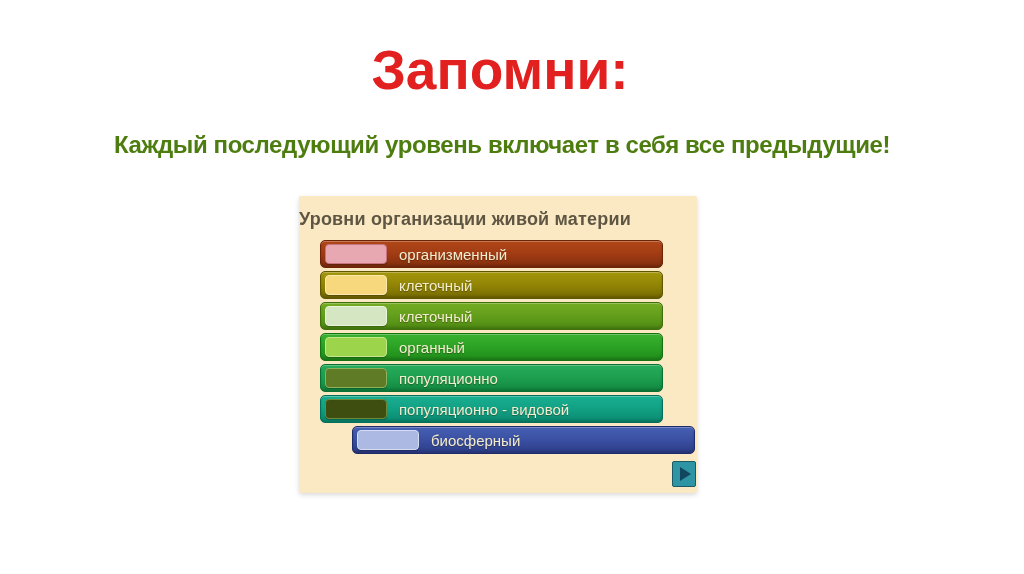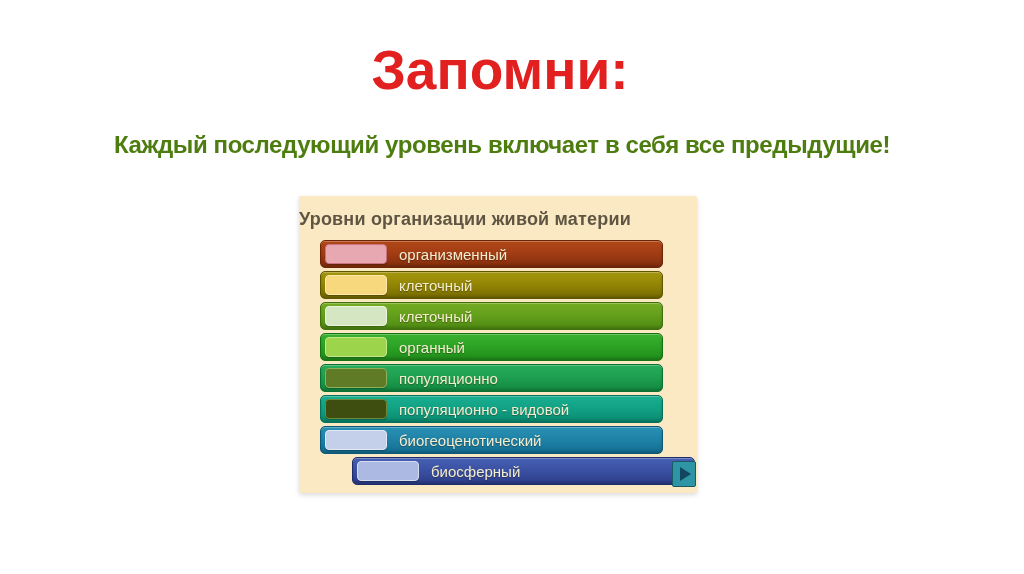--- a/index.html
+++ b/index.html
@@ -134,10 +134,6 @@
         <span class="swatch" style="background: rgb(62, 78, 16); border-color: rgb(111, 137, 57);"></span>
         <span class="level-label">популяционно - видовой</span>
       </div>
-      <div class="level-row" style="background: linear-gradient(rgb(41, 145, 180) 0%, rgb(31, 131, 168) 45%, rgb(20, 110, 146) 100%); border-color: rgb(13, 88, 120);">
-        <span class="swatch" style="background: rgb(196, 207, 234); border-color: rgb(227, 233, 247);"></span>
-        <span class="level-label">биогеоценотический</span>
-      </div>
       <div class="level-row" style="background: linear-gradient(rgb(70, 96, 178) 0%, rgb(59, 81, 164) 45%, rgb(44, 61, 136) 100%); border-color: rgb(31, 44, 107); margin-left: 32px;">
         <span class="swatch" style="background: rgb(172, 185, 227); border-color: rgb(213, 221, 243);"></span>
         <span class="level-label">биосферный</span>

